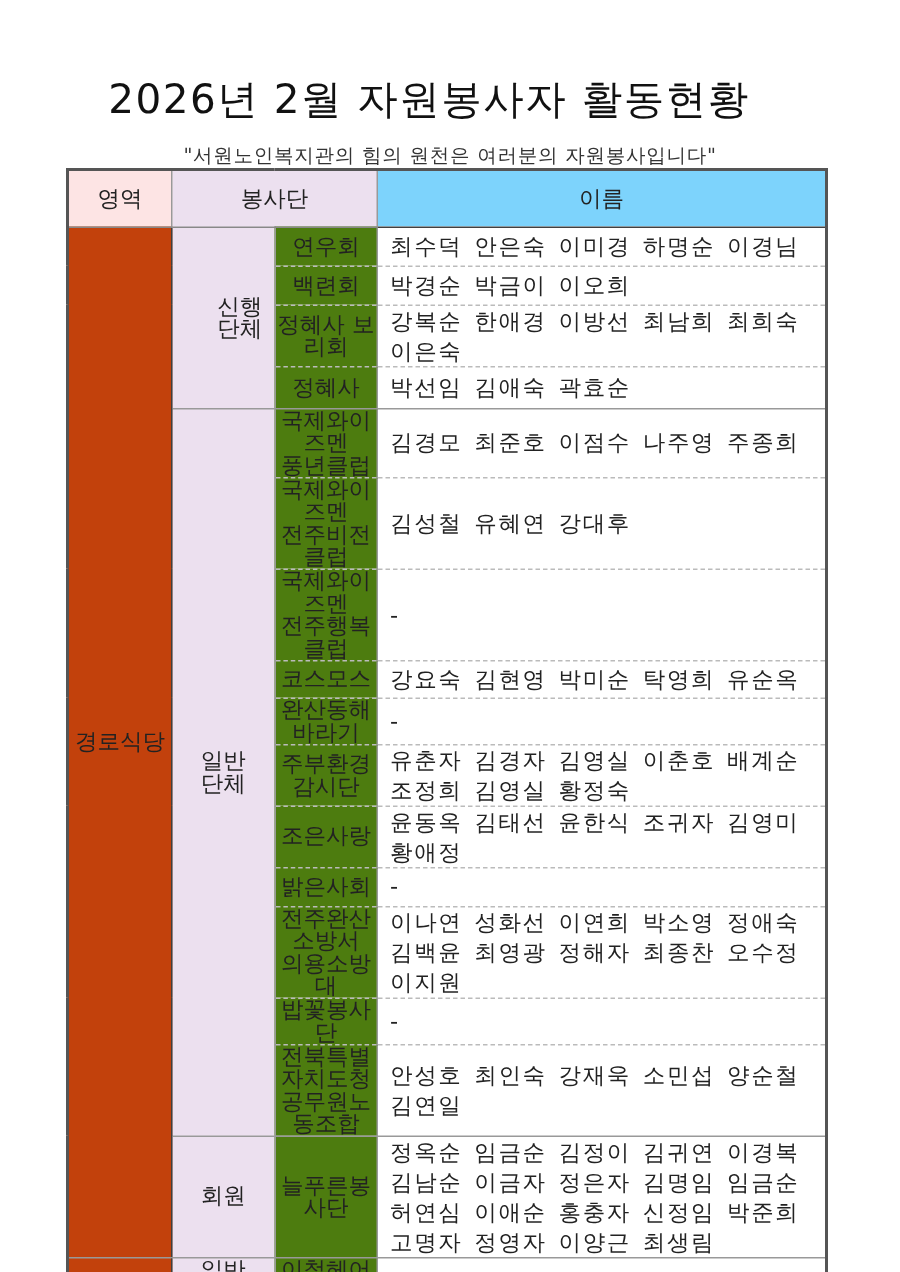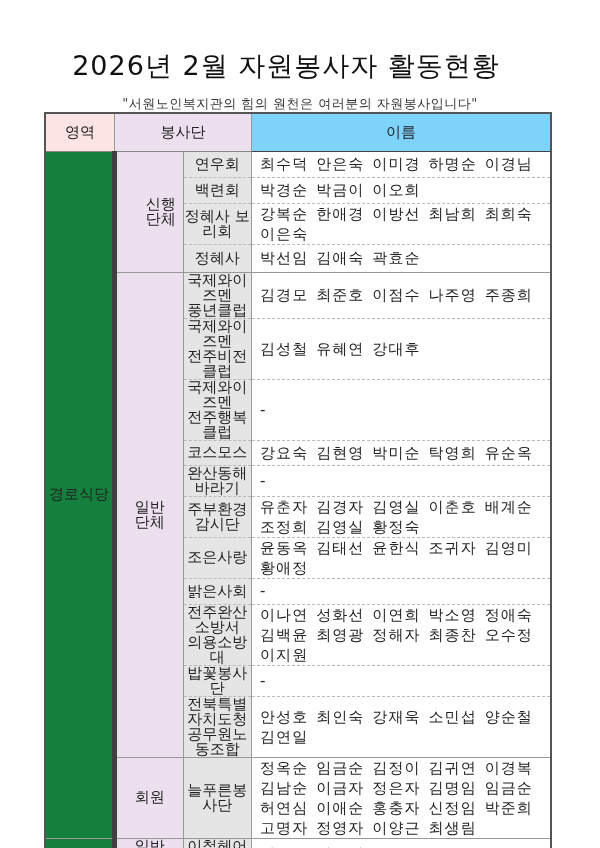--- a/index.html
+++ b/index.html
@@ -15,7 +15,7 @@
   table.roster td, table.roster th { padding: 0; font-weight: normal; vertical-align: middle; }
   .c-area { width: 68px; background: #15803d; text-align: center; border-right: 5px solid #404040; }
   .c-grp { width: 35px; background: #ece0ef; text-align: center; border-right: 1px solid #999; line-height: 15px; }
-  .c-org { width: 101px; background: #e5e5e5; text-align: center; border-right: 1px solid #999; line-height: 15px; }
+  .c-org { width: 101px; background: #4d7c0f; text-align: center; border-right: 1px solid #999; line-height: 15px; }
   .c-names { background: #fff; text-align: left; padding-left: 8px !important; padding-right: 4px !important;
              letter-spacing: 1.1px; word-spacing: 2px; line-height: 20px; }
   th.h-area { background: #fde4e4; border-right: 1px solid #999; border-bottom: 1px solid #888; }

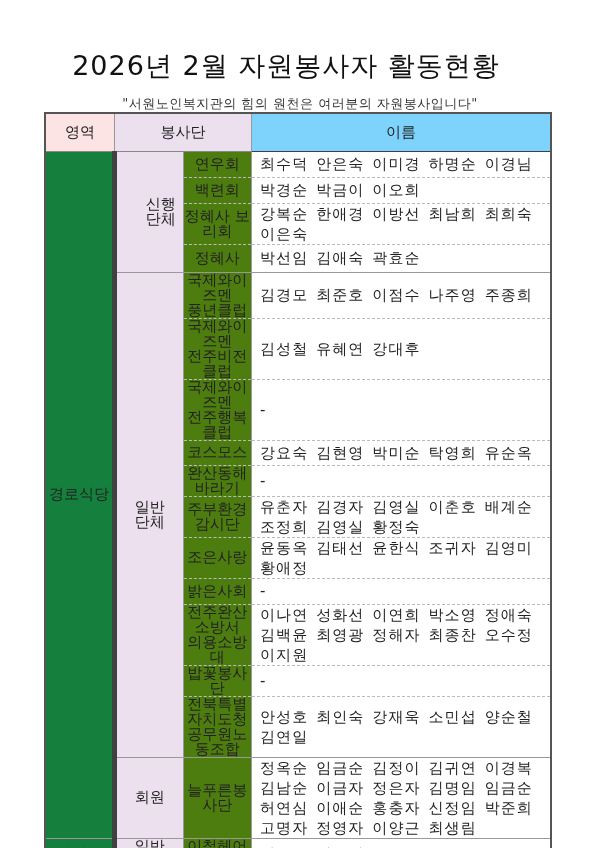--- a/index.html
+++ b/index.html
@@ -13,7 +13,7 @@
                  border-collapse: collapse; table-layout: fixed;
                  border: 2px solid #555; font-size: 15px; }
   table.roster td, table.roster th { padding: 0; font-weight: normal; vertical-align: middle; }
-  .c-area { width: 68px; background: #15803d; text-align: center; border-right: 5px solid #404040; }
+  .c-area { width: 68px; background: #c2410c; text-align: center; border-right: 1px solid #404040; }
   .c-grp { width: 35px; background: #ece0ef; text-align: center; border-right: 1px solid #999; line-height: 15px; }
   .c-org { width: 101px; background: #4d7c0f; text-align: center; border-right: 1px solid #999; line-height: 15px; }
   .c-names { background: #fff; text-align: left; padding-left: 8px !important; padding-right: 4px !important;

